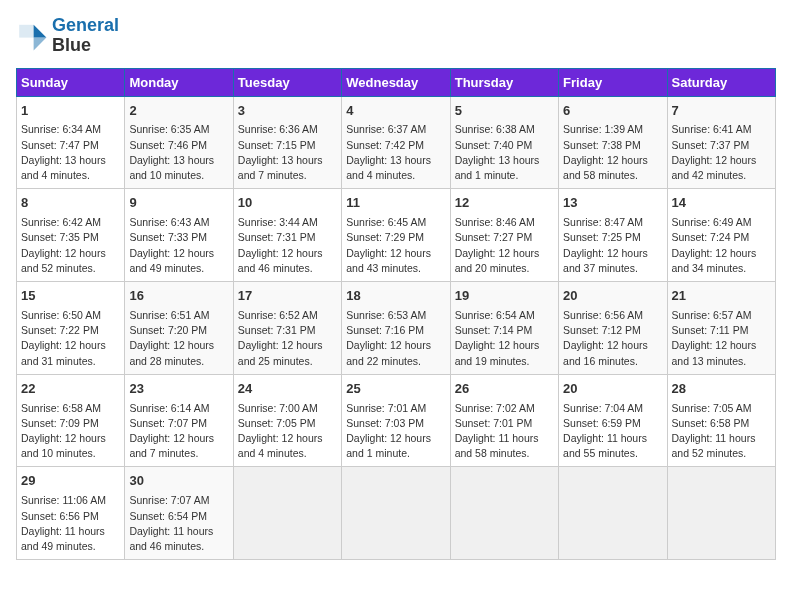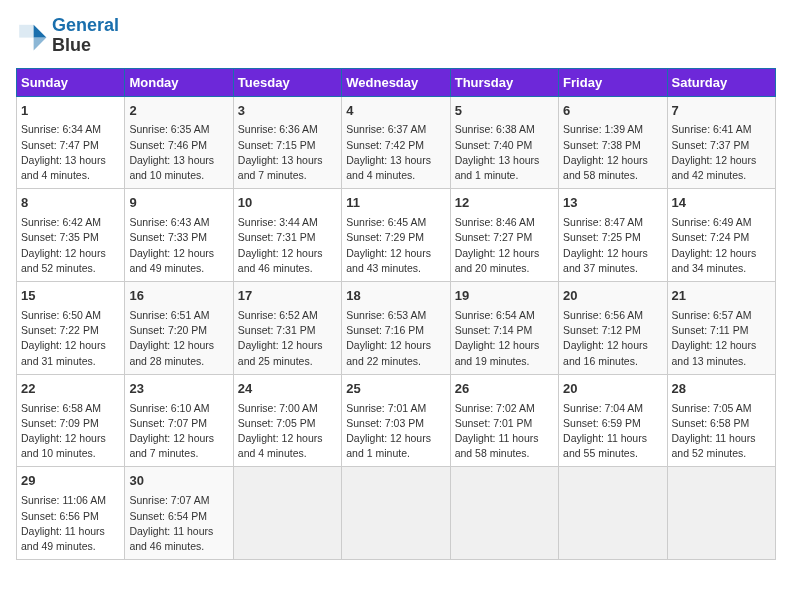--- a/index.html
+++ b/index.html
@@ -152,7 +152,7 @@
       </tr>
       <tr>
         <td><span class="day-num">22</span><span>Sunrise: 6:58 AM</span><br><span>Sunset: 7:09 PM</span><br><span>Daylight: 12 hours and 10 minutes.</span></td>
-        <td><span class="day-num">23</span><span>Sunrise: 6:10 AM</span><br><span>Sunset: 7:07 PM</span><br><span>Daylight: 12 hours and 7 minutes.</span></td>
+        <td><span class="day-num">23</span><span>Sunrise: 6:14 AM</span><br><span>Sunset: 7:07 PM</span><br><span>Daylight: 12 hours and 7 minutes.</span></td>
         <td><span class="day-num">24</span><span>Sunrise: 7:00 AM</span><br><span>Sunset: 7:05 PM</span><br><span>Daylight: 12 hours and 4 minutes.</span></td>
         <td><span class="day-num">25</span><span>Sunrise: 7:01 AM</span><br><span>Sunset: 7:03 PM</span><br><span>Daylight: 12 hours and 1 minute.</span></td>
         <td><span class="day-num">26</span><span>Sunrise: 7:02 AM</span><br><span>Sunset: 7:01 PM</span><br><span>Daylight: 11 hours and 58 minutes.</span></td>

